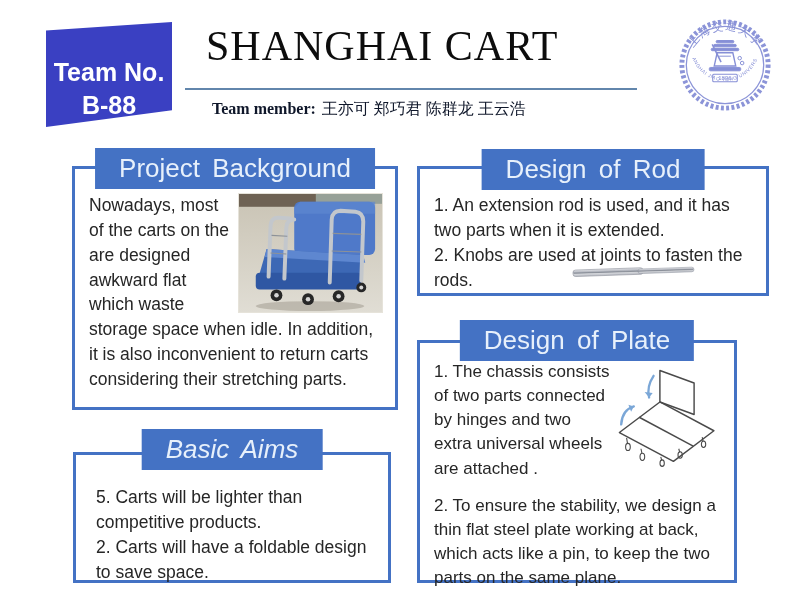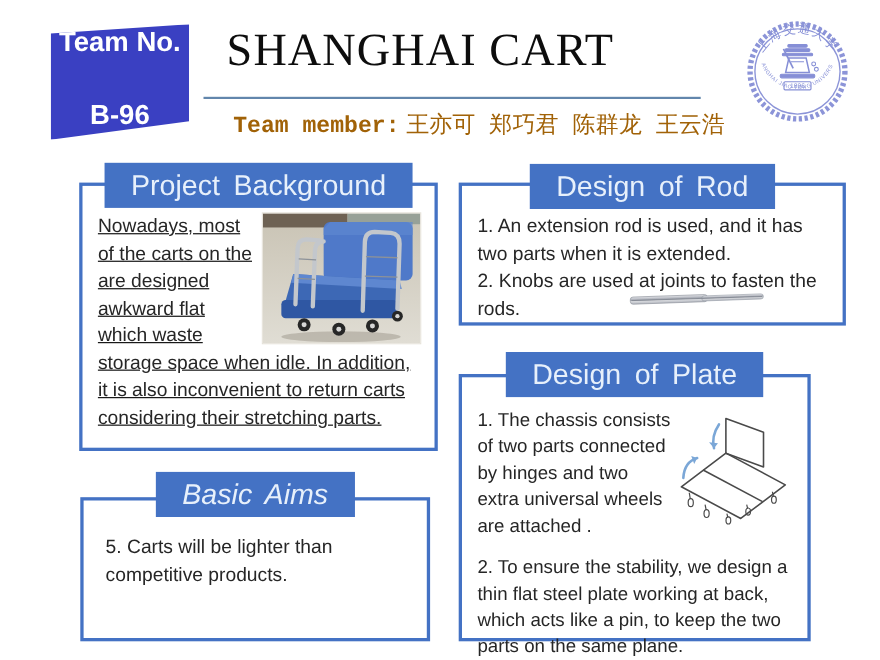--- a/index.html
+++ b/index.html
@@ -13,7 +13,7 @@
     position:absolute;left:46px;top:22px;width:126px;height:105px;
     background:#3A40C2;
     clip-path:polygon(0 8%,100% 0,100% 84%,0 100%);
-    display:flex;flex-direction:column;align-items:center;justify-content:space-between;
+    display:flex;flex-direction:column;align-items:center;justify-content:flex-end;
     color:#fff;font-weight:bold;font-size:25px;line-height:1.3;padding-bottom:6px;box-sizing:border-box;
   }
   .slide-title{

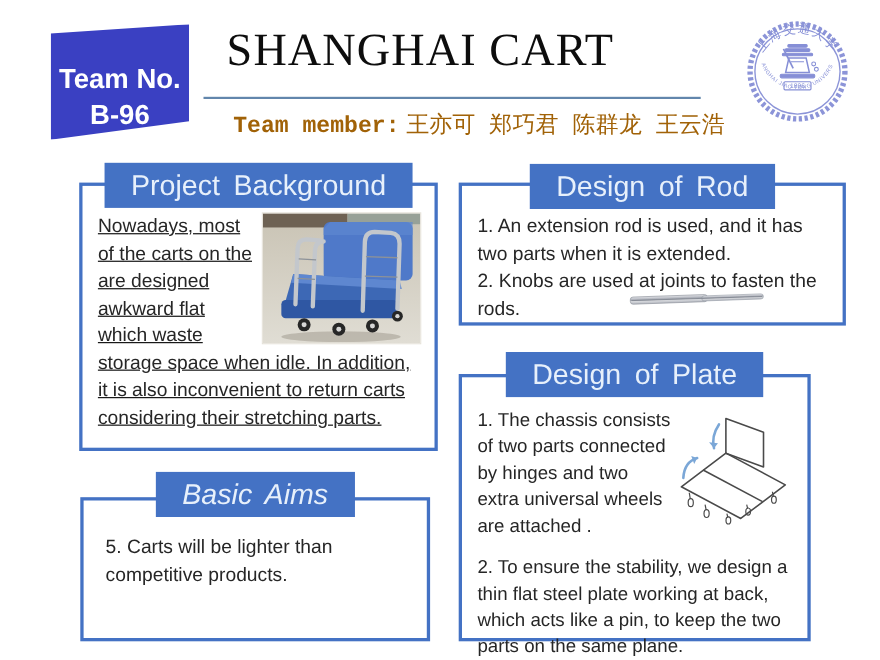--- a/index.html
+++ b/index.html
@@ -79,7 +79,7 @@
 
   <div class="team-badge">
     <span>Team No.</span>
-    <span>B-96</span>
+    <span>B-88</span>
   </div>
 
   <div class="slide-title">SHANGHAI CART</div>

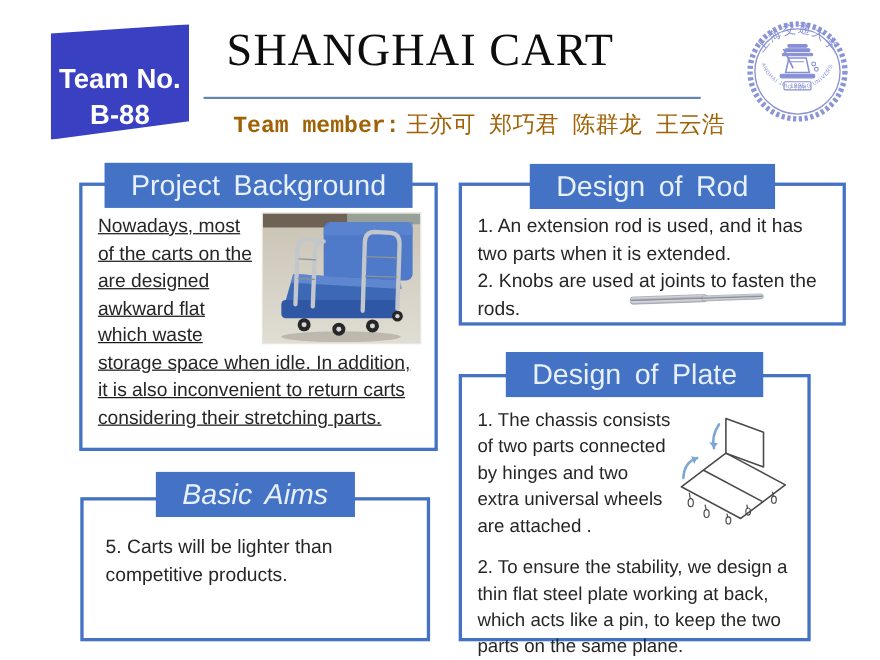--- a/index.html
+++ b/index.html
@@ -26,7 +26,7 @@
   }
   .team-member-line{
     position:absolute;left:212px;top:99px;
-    font-family:Liberation Mono, monospace;font-size:21px;color:#a16207;white-space:nowrap;
+    font-family:Liberation Serif, serif;font-size:16px;color:#0f172a;white-space:nowrap;
   }
   .team-member-line .lbl{font-weight:bold;margin-right:6px;}
   .logo{position:absolute;left:676px;top:16px;width:98px;height:98px;}

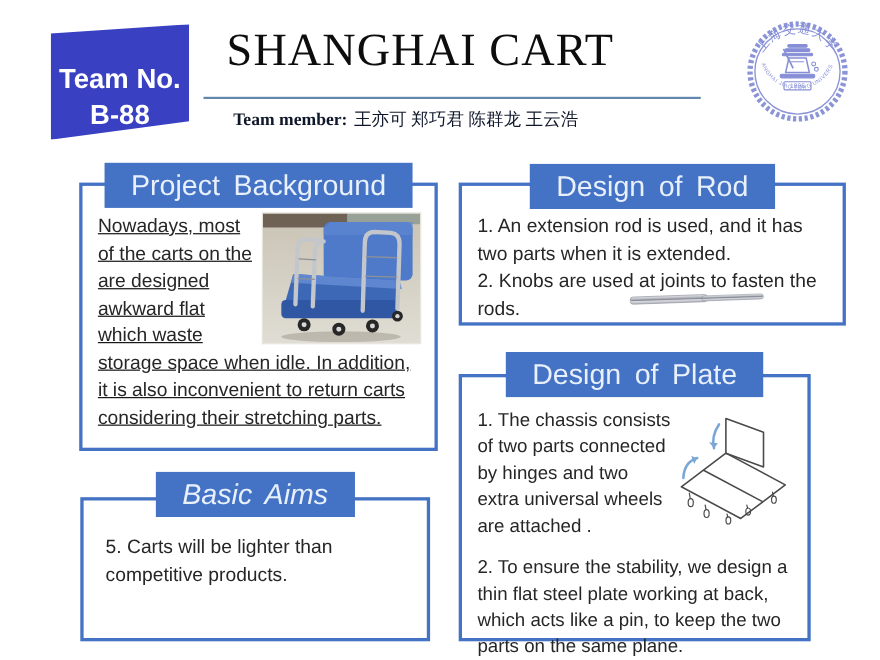--- a/index.html
+++ b/index.html
@@ -46,7 +46,7 @@
   }
   .panel-body p{margin:0;}
   
-  #panel-pb{left:72px;top:166px;width:326px;height:244px;text-decoration:underline;}
+  #panel-pb{left:72px;top:166px;width:326px;height:244px;}
   #panel-pb .panel-header{top:-21px;}
   #panel-pb .panel-body{margin-top:24px;}
   .cart-photo{

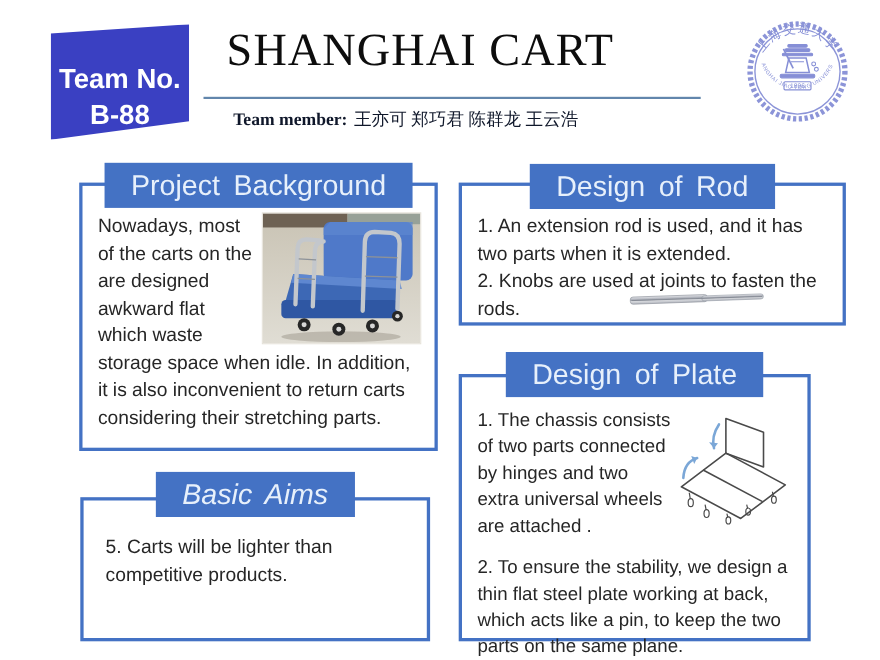--- a/index.html
+++ b/index.html
@@ -68,7 +68,7 @@
   
   #panel-plate{left:417px;top:340px;width:320px;height:243px;}
   #panel-plate .panel-header{top:-23px;}
-  #panel-plate .panel-body{margin-top:27px;font-size:17px;}
+  #panel-plate .panel-body{margin-top:17px;font-size:17px;}
   .plate-sketch{float:right;width:108px;height:106px;margin:2px 0 2px 2px;}
   #panel-plate .second{margin-top:13px;}
 </style>

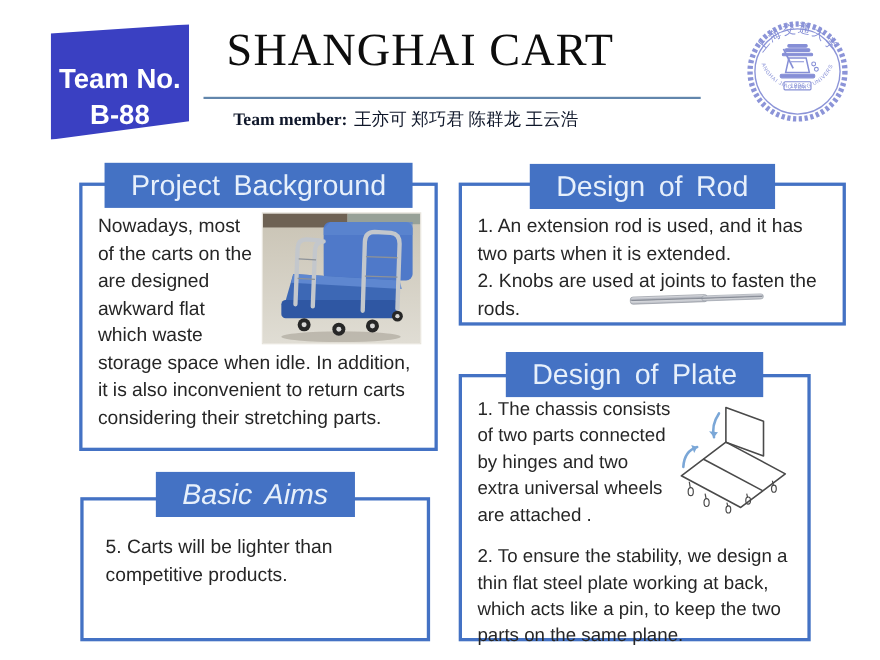--- a/index.html
+++ b/index.html
@@ -170,6 +170,7 @@
     <div class="panel-header">Basic Aims</div>
     <div class="panel-body">
       <p>5. Carts will be lighter than competitive products.</p>
+      <p>2. Carts will have a foldable design to save space.</p>
     </div>
   </div>
 

